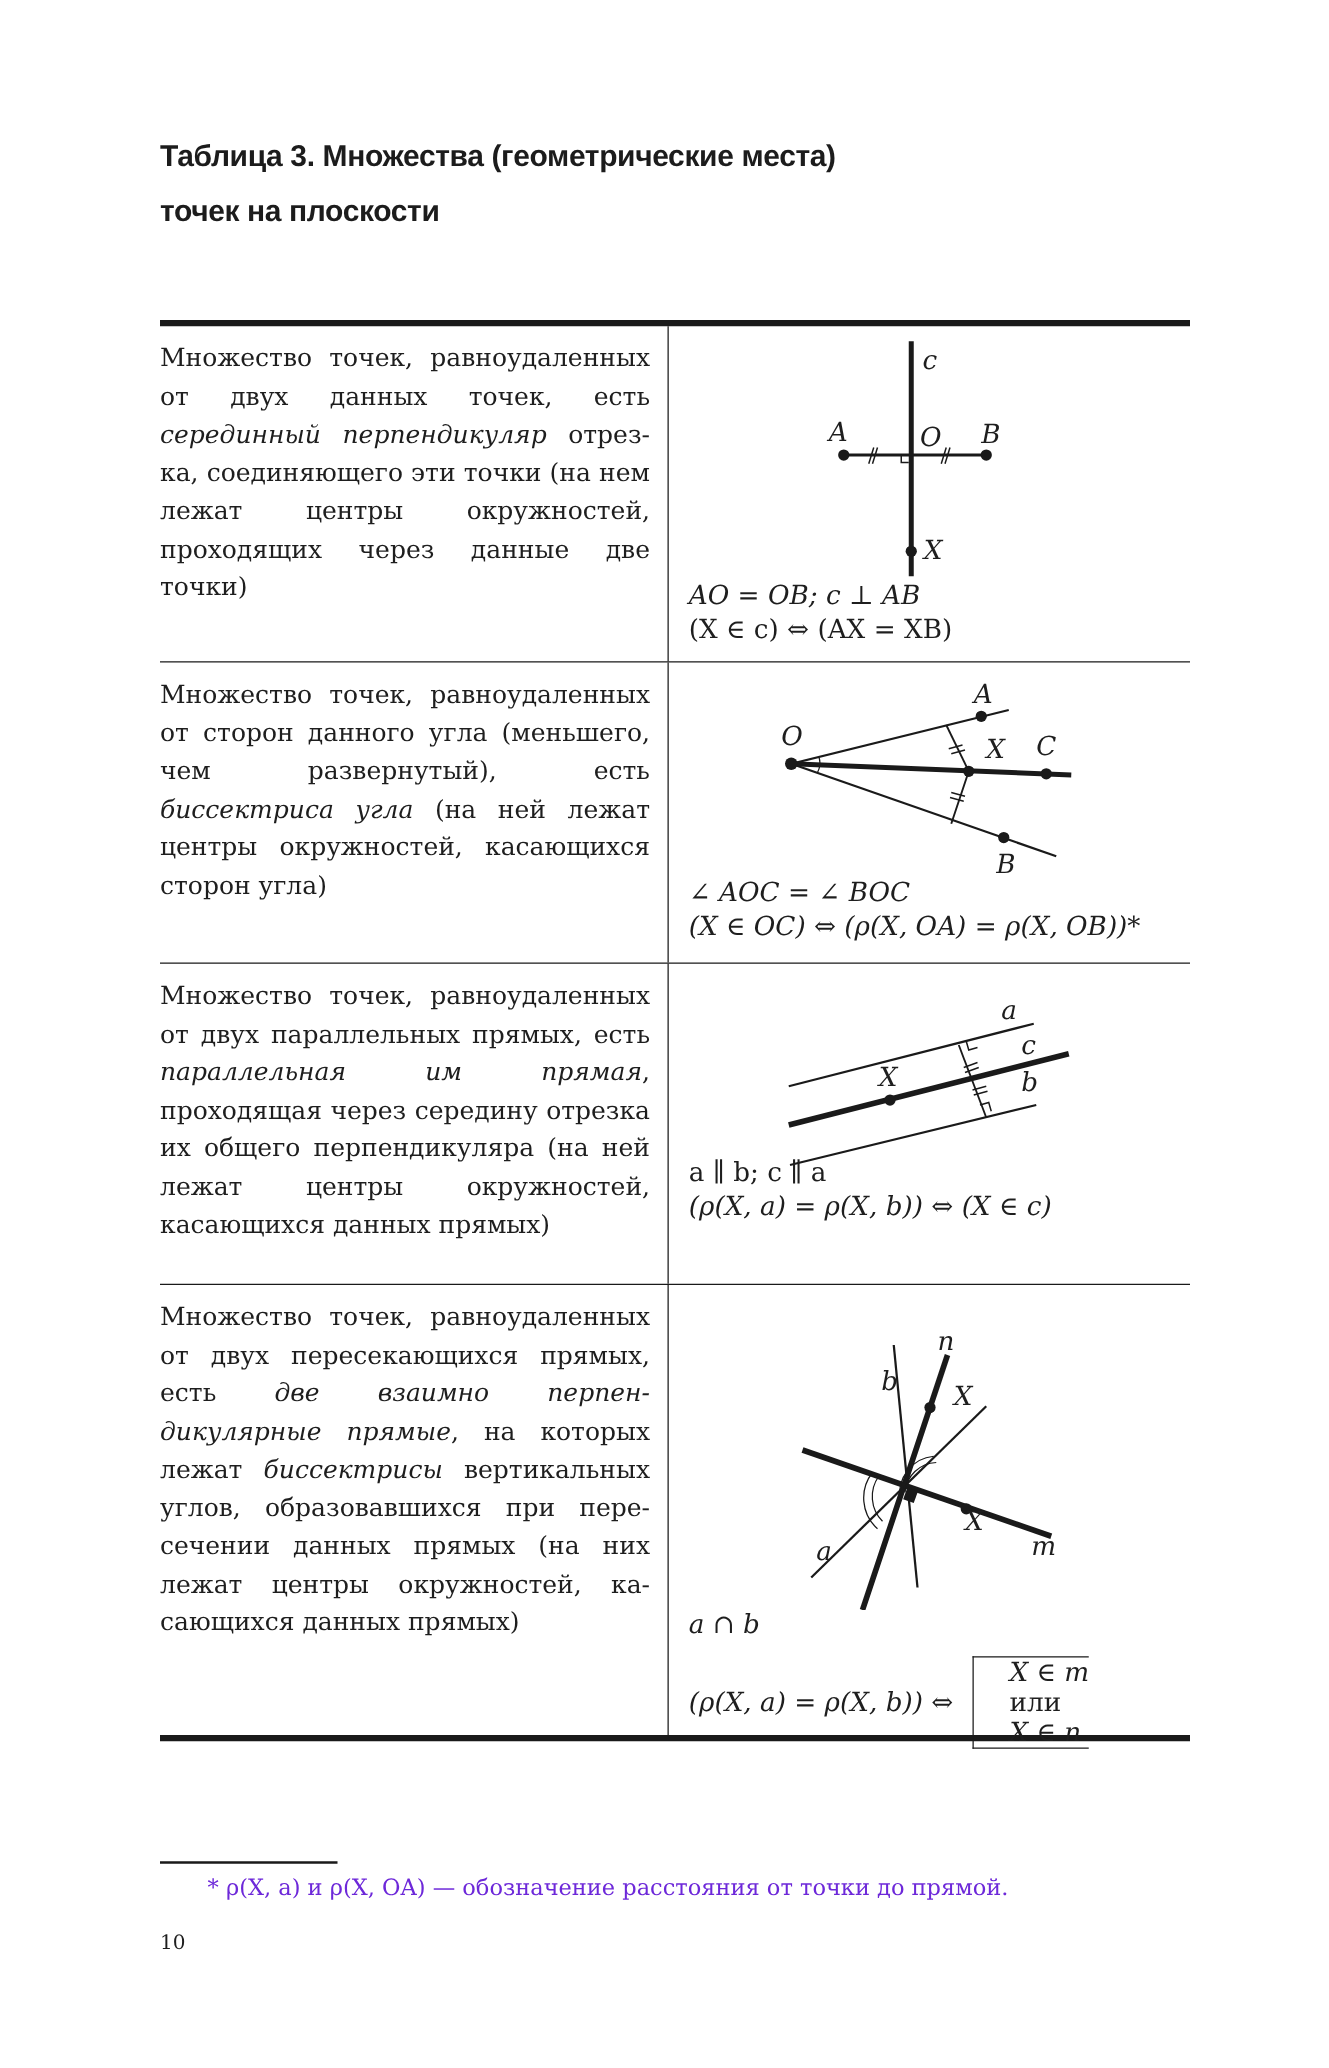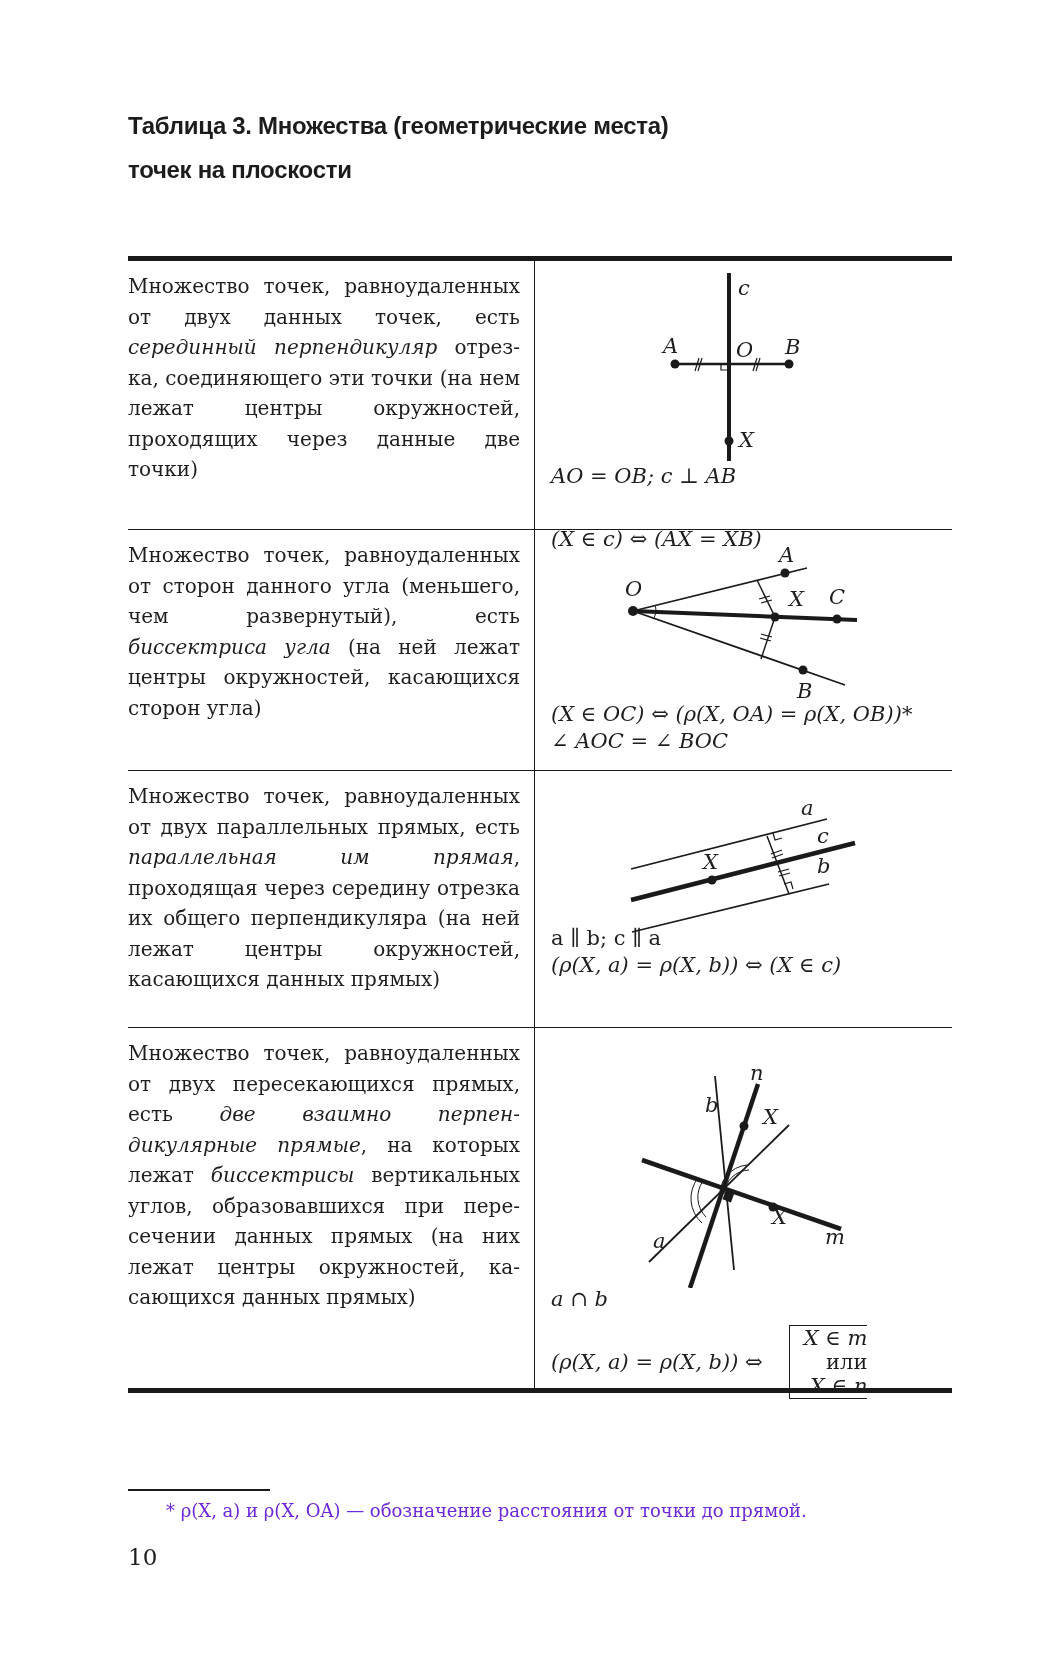--- a/index.html
+++ b/index.html
@@ -55,7 +55,7 @@
       </svg>
       <div class="formula" style="position:absolute;left:16px;top:202px;">
         <div style="font-style:italic;">AO = OB; c ⊥ AB</div>
-        <div style="font-style:italic;margin-top:36px;">(X ∈ c) ⇔ (AX = XB)</div>
+        <div style="">(X ∈ c) ⇔ (AX = XB)</div>
       </div>
     </div>
   </div>

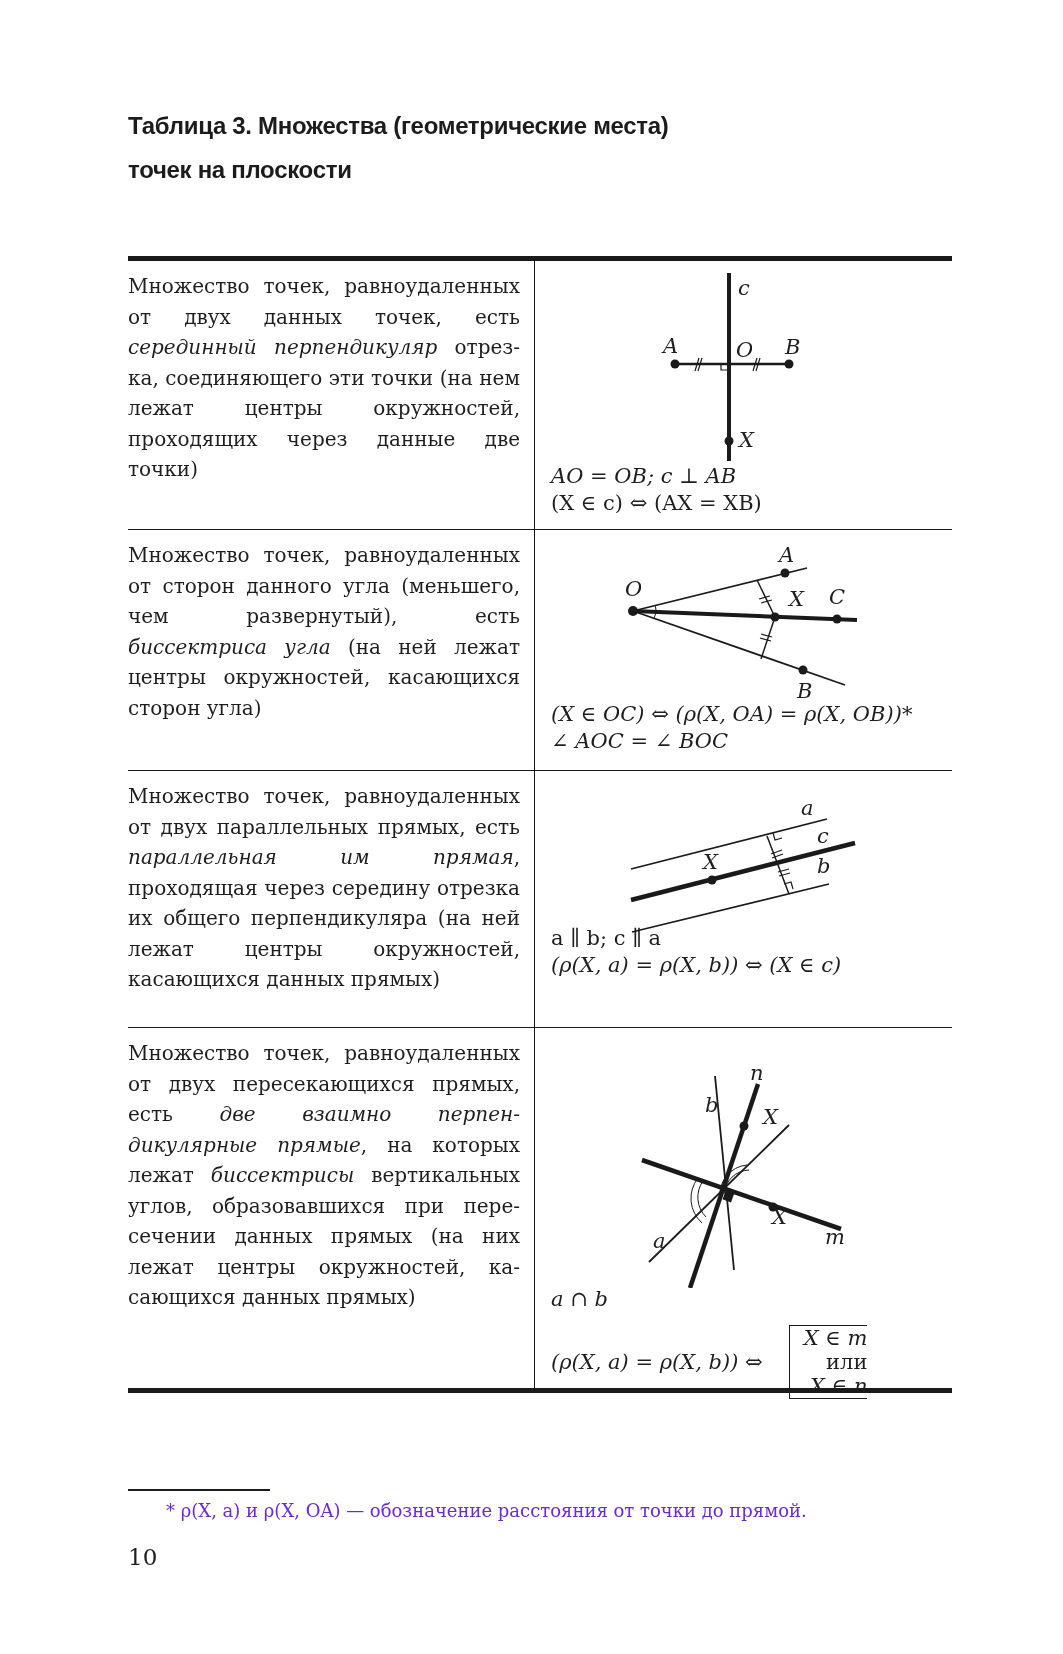--- a/index.html
+++ b/index.html
@@ -89,8 +89,8 @@
         <text x="262" y="168">B</text>
       </svg>
       <div class="formula" style="position:absolute;left:16px;top:171px;">
+        <div style="font-style:italic;">∠ AOC = ∠ BOC</div>
         <div style="font-style:italic;">(X ∈ OC) ⇔ (ρ(X, OA) = ρ(X, OB))*</div>
-        <div style="font-style:italic;">∠ AOC = ∠ BOC</div>
       </div>
     </div>
   </div>

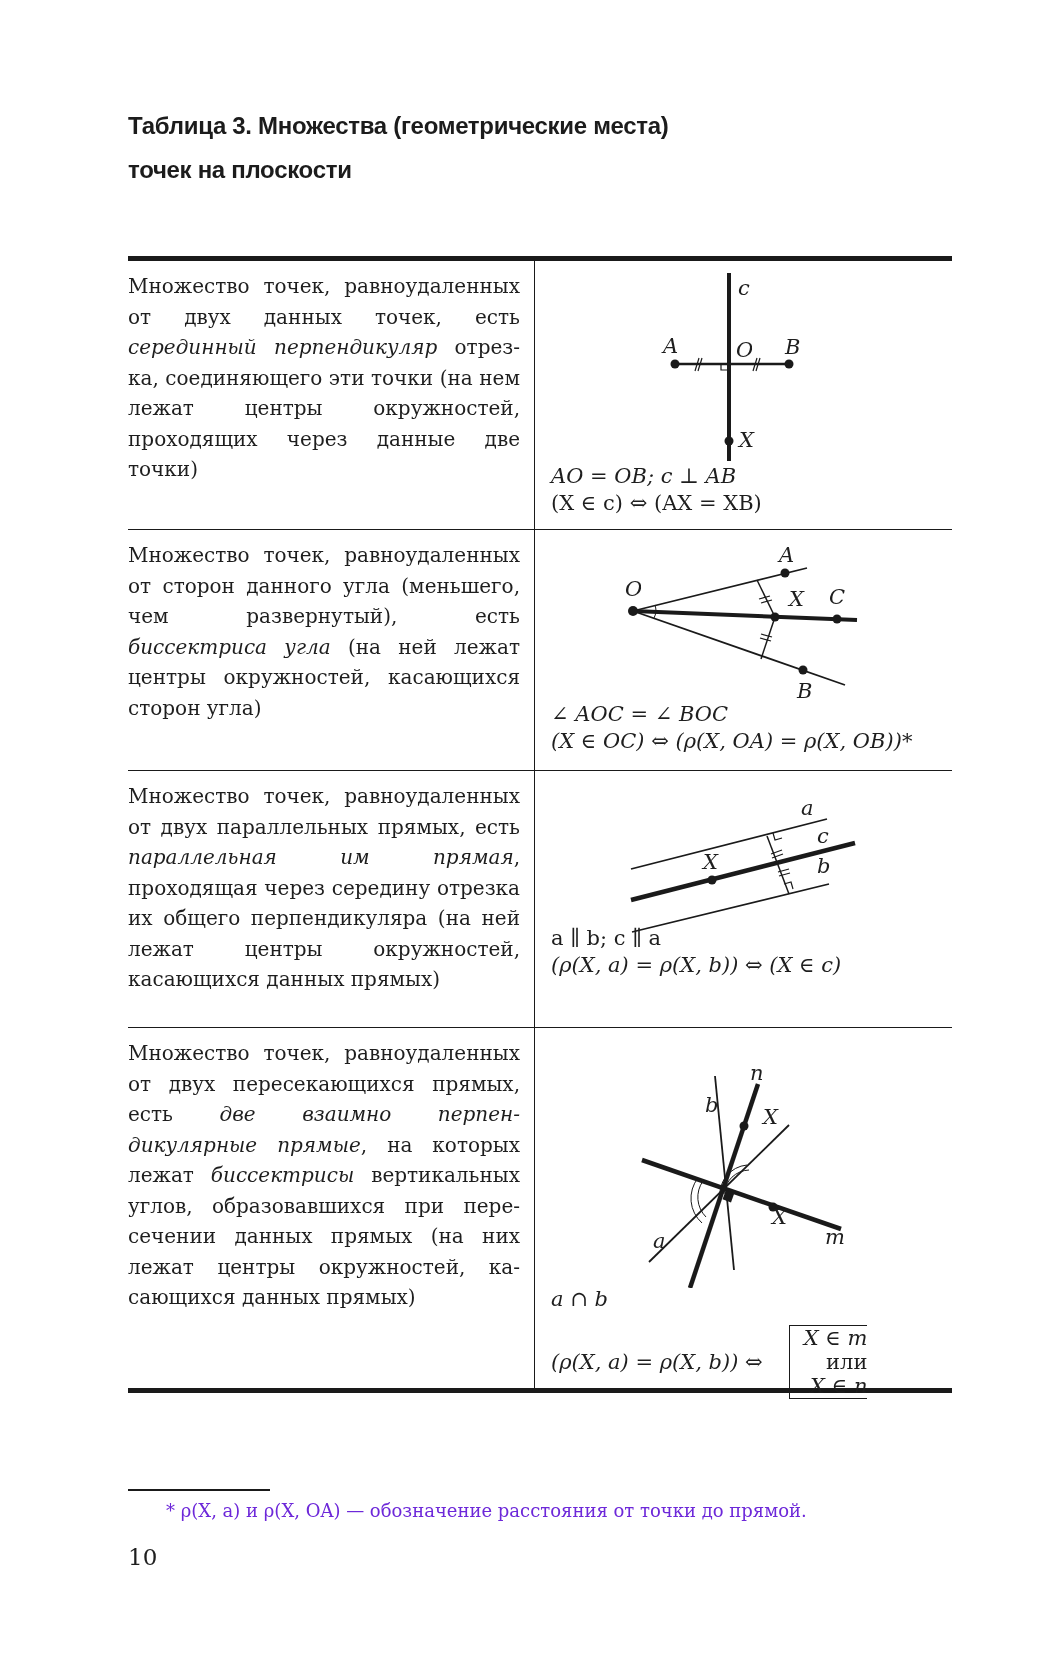--- a/index.html
+++ b/index.html
@@ -18,7 +18,7 @@
   .footnote { position: absolute; left: 166px; top: 1500px; font-family: "DejaVu Serif", serif; font-size: 18px; color: #6d28d9; }
   .pagenum { position: absolute; left: 128px; top: 1544px; font-family: "DejaVu Serif", serif; font-size: 23px; color: #1e1e1e; }
   .bracket-block { display: flex; align-items: center; }
-  .bracket { border-left: 1.5px solid #1a1a1a; border-top: 1.5px solid #1a1a1a; border-bottom: 1.5px solid #1a1a1a; padding-left: 14px; margin-left: 26px; line-height: 24px; text-align: right; }
+  .bracket { border-left: 1.5px solid #1a1a1a; border-top: 1.5px solid #1a1a1a; border-bottom: 1.5px solid #1a1a1a; padding-left: 29px; margin-left: 15px; line-height: 24px; }
 </style>
 </head>
 <body>

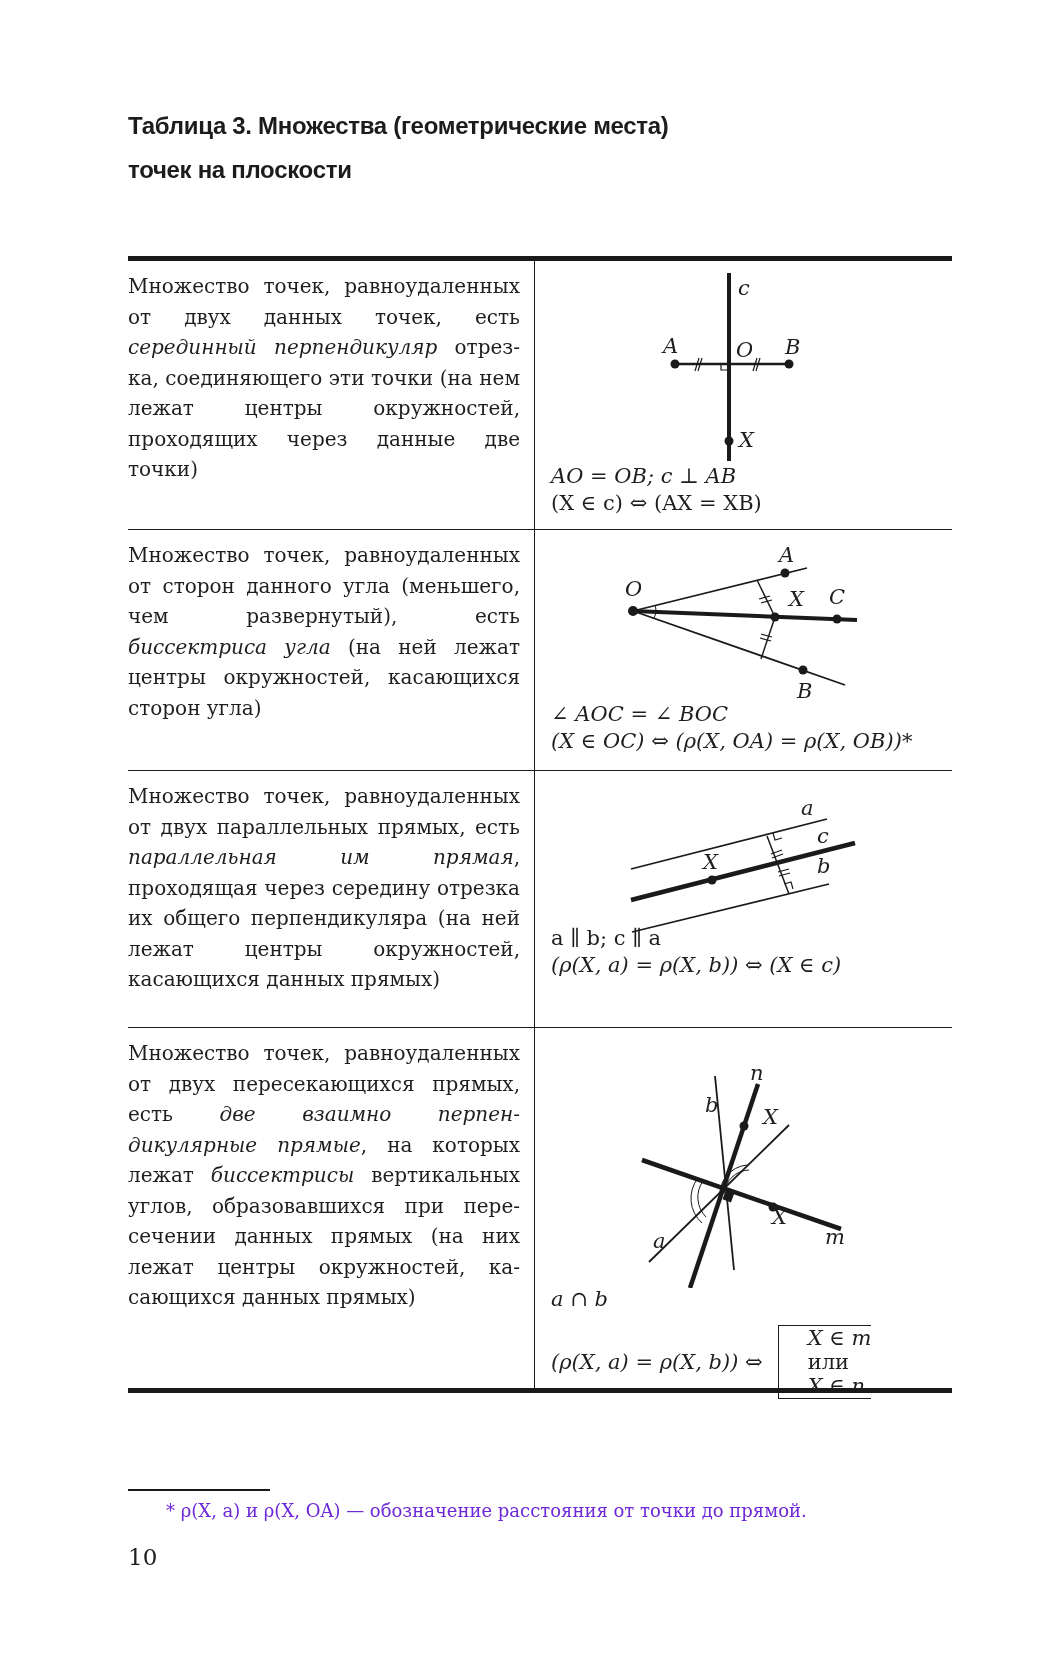--- a/index.html
+++ b/index.html
@@ -16,7 +16,7 @@
   svg text { font-family: "DejaVu Serif", serif; font-style: italic; font-size: 21px; fill: #1e1e1e; }
   .footnote-rule { position: absolute; left: 128px; top: 1489px; width: 142px; height: 1.5px; background: #1a1a1a; }
   .footnote { position: absolute; left: 166px; top: 1500px; font-family: "DejaVu Serif", serif; font-size: 18px; color: #6d28d9; }
-  .pagenum { position: absolute; left: 128px; top: 1544px; font-family: "DejaVu Serif", serif; font-size: 23px; color: #1e1e1e; }
+  .pagenum { position: absolute; left: 128px; top: 1544px; font-family: "DejaVu Serif", serif; font-size: 16px; color: #1e1e1e; }
   .bracket-block { display: flex; align-items: center; }
   .bracket { border-left: 1.5px solid #1a1a1a; border-top: 1.5px solid #1a1a1a; border-bottom: 1.5px solid #1a1a1a; padding-left: 29px; margin-left: 15px; line-height: 24px; }
 </style>

